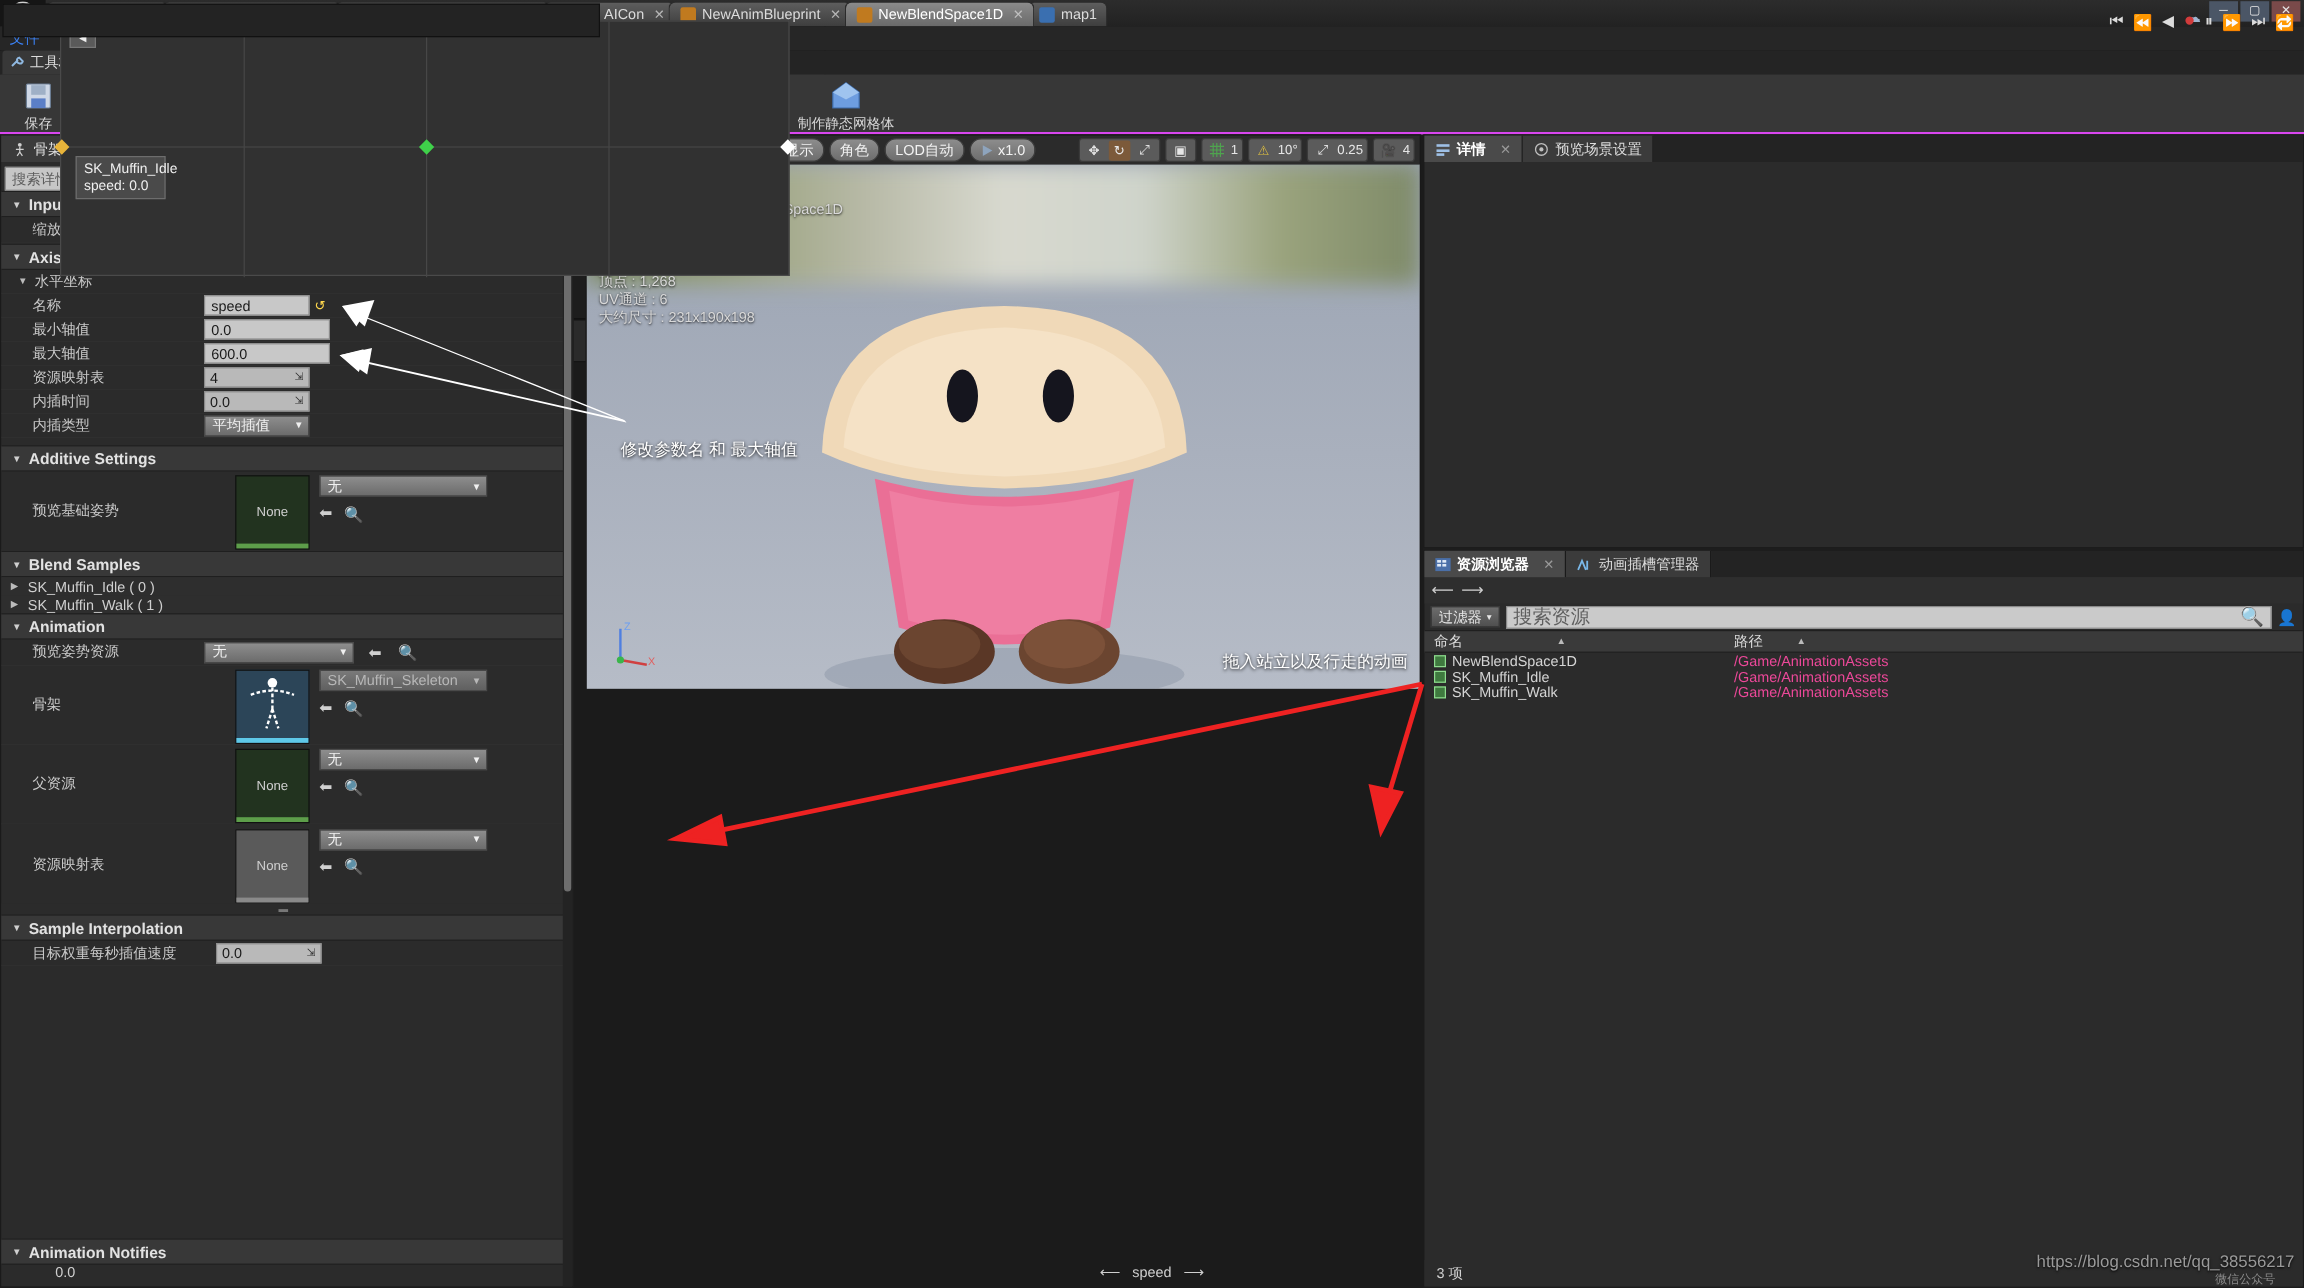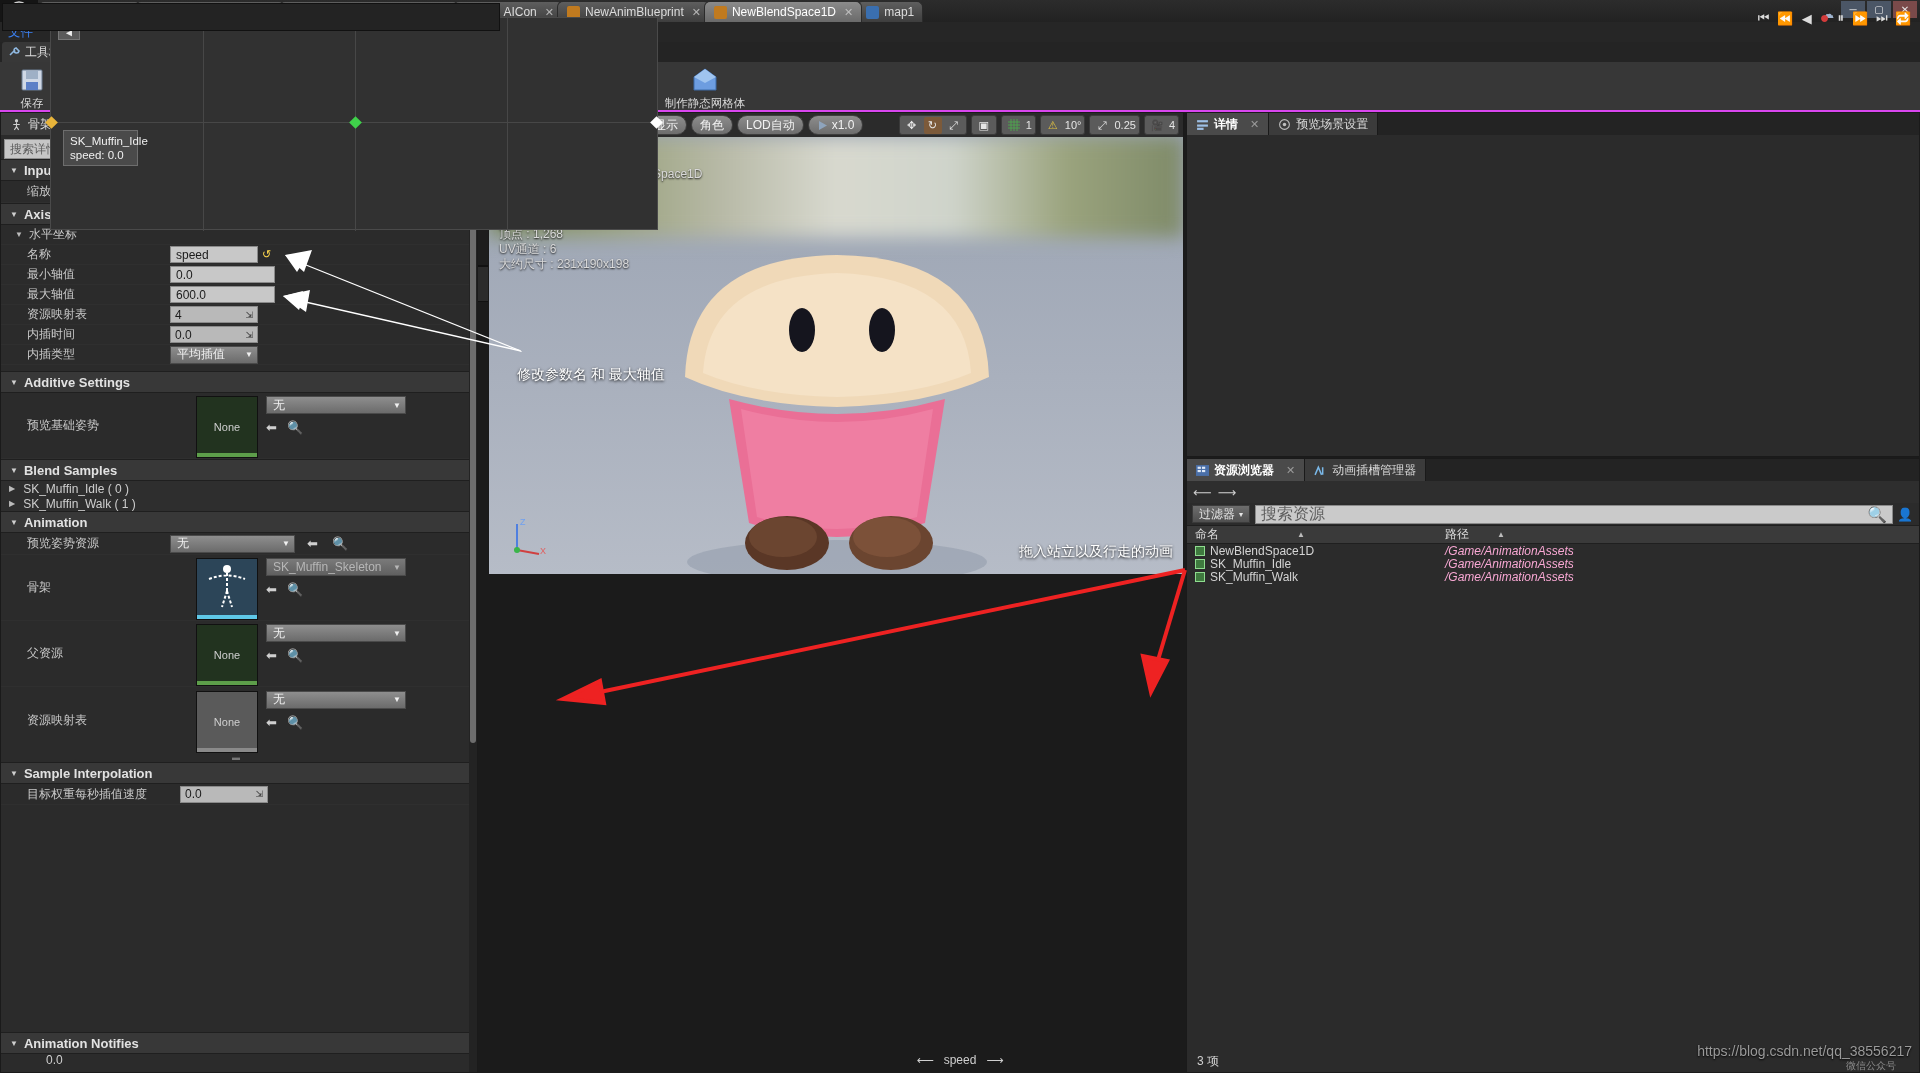--- a/index.html
+++ b/index.html
@@ -169,7 +169,7 @@
   .sortcar { position:absolute; left:110px; top:4px; font-size:8px; color:#bbb; }
   .abrow { height:13px; display:flex; align-items:center; font-size:12px; color:#d4d4d4; }
   .abrow .c1 { width:250px; padding-left:8px; display:flex; align-items:center; gap:5px; }
-  .abrow .c2 { flex:1; padding-left:8px; color:#f9a8d4;font-style:italic; }
+  .abrow .c2 { flex:1; padding-left:8px; color:#ec4899; }
   .assetico { width:10px; height:10px; background:#3f7a3f; border:1px solid #8fdc8f; }
   .abfooter { position:absolute; left:0; bottom:0; width:100%; height:22px; display:flex;
     align-items:center; padding-left:10px; font-size:12px; color:#cfcfcf; background:#2b2b2b; }

